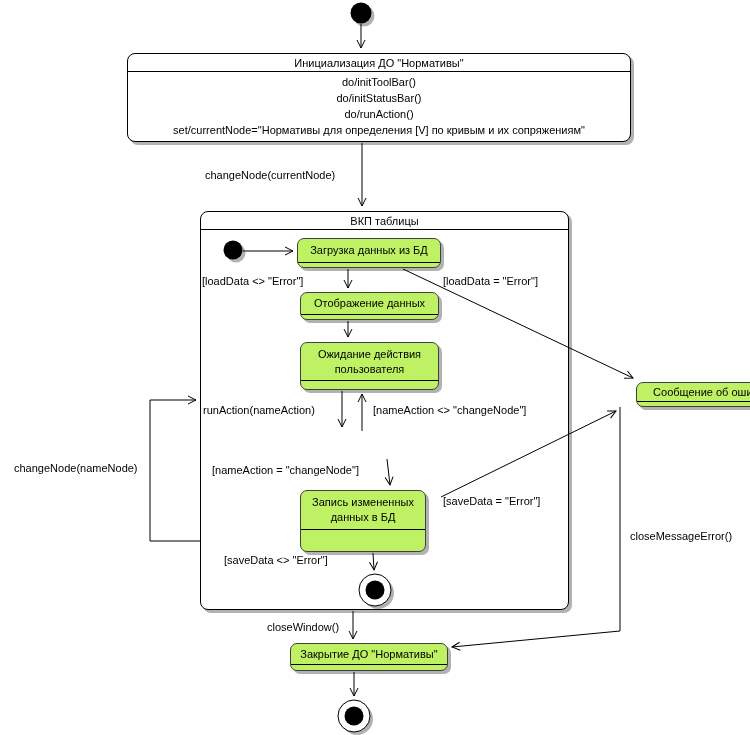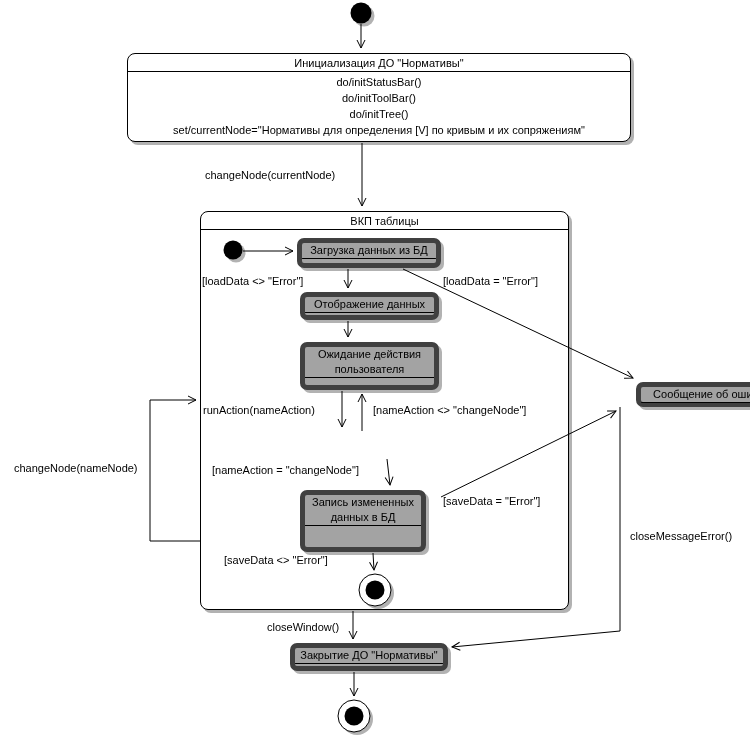--- a/index.html
+++ b/index.html
@@ -37,8 +37,8 @@
   <div class="bigstate" style="left:127px;top:53px;width:504px;height:89px;">
     <div class="title">Инициализация ДО "Нормативы"</div>
     <div class="actions">
+      <div>do/initToolBar()</div>
       <div>do/initStatusBar()</div>
-      <div>do/initToolBar()</div>
       <div>do/initTree()</div>
       <div>set/currentNode="Нормативы для определения [V] по кривым и их сопряжениям"</div>
     </div>

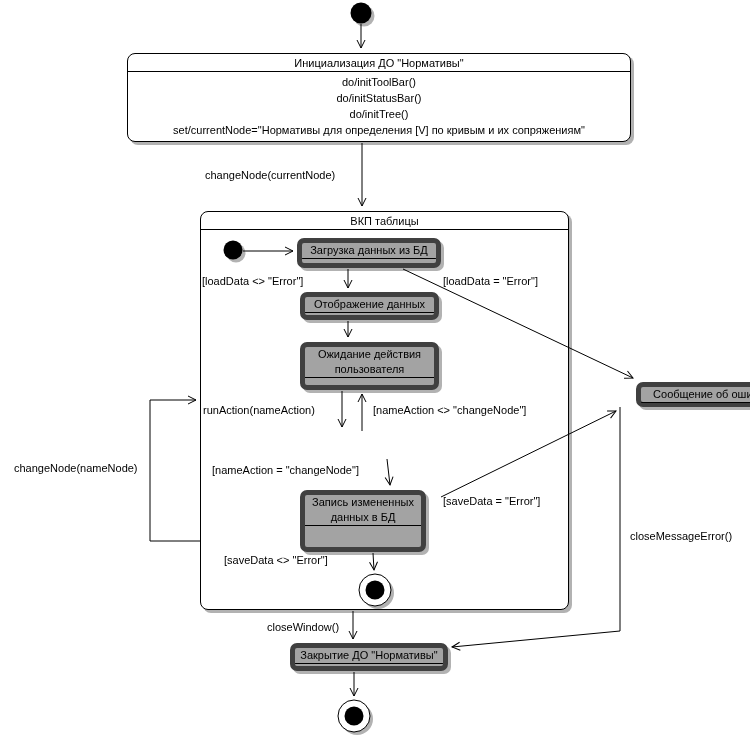--- a/index.html
+++ b/index.html
@@ -39,7 +39,7 @@
     <div class="actions">
       <div>do/initToolBar()</div>
       <div>do/initStatusBar()</div>
-      <div>do/initTree()</div>
+      <div>do/runAction()</div>
       <div>set/currentNode="Нормативы для определения [V] по кривым и их сопряжениям"</div>
     </div>
   </div>

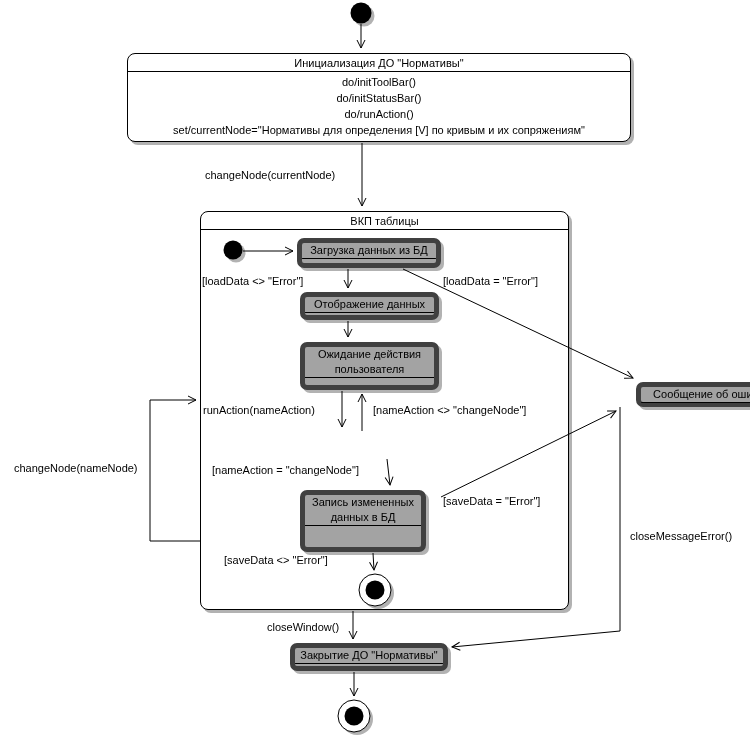--- a/index.html
+++ b/index.html
@@ -8,7 +8,7 @@
     font-family:"Liberation Sans","DejaVu Sans",sans-serif;font-size:11px;color:#000;
   }
   .state{
-    position:absolute;background:#a3a3a3;border:5px solid #404040;border-radius:7px;
+    position:absolute;background:#bef264;border:1px solid #404040;border-radius:7px;
     box-shadow:3px 3px 0 #b2b2b2;display:flex;flex-direction:column;box-sizing:border-box;
   }
   .state .title{

